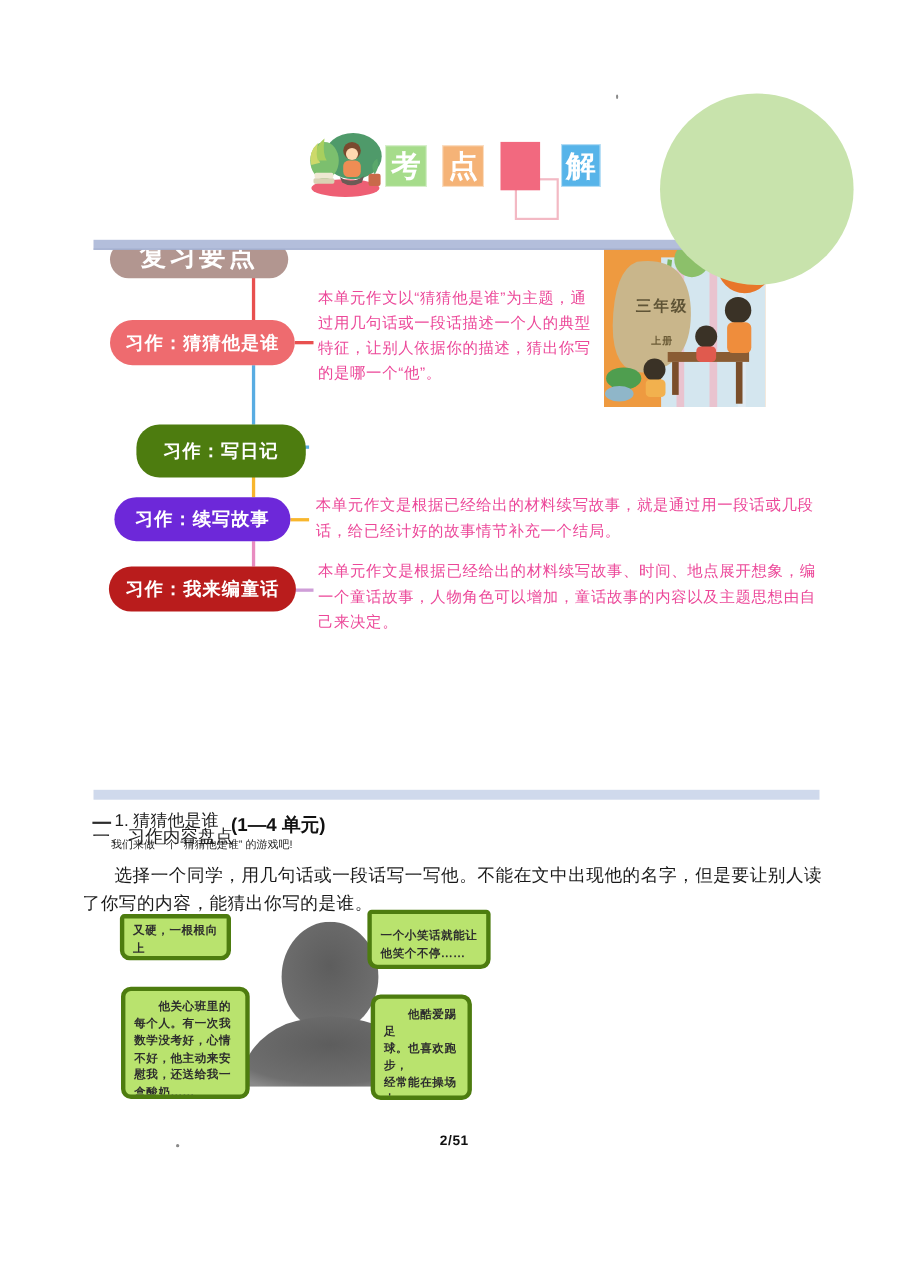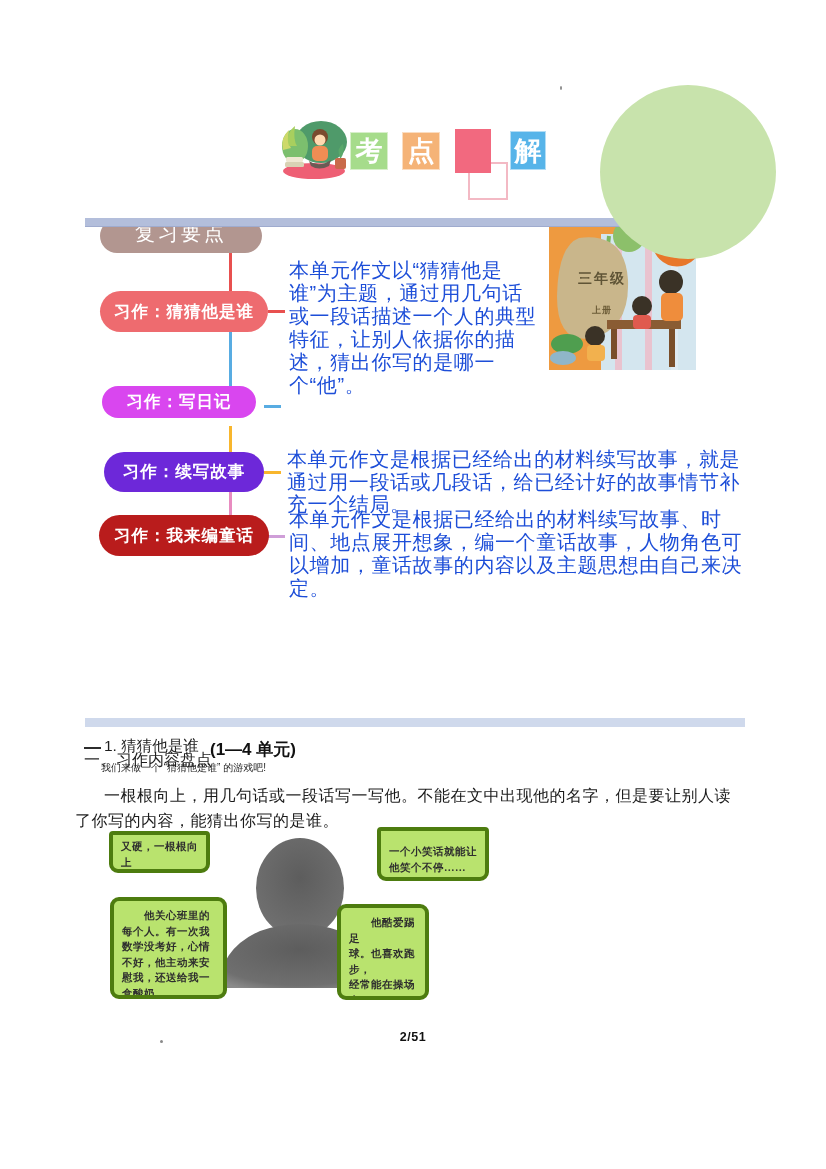--- a/index.html
+++ b/index.html
@@ -27,7 +27,7 @@
   .root-bubble{position:absolute;left:100px;top:219px;width:162px;height:34px;
         background:#b29690;border-radius:17px;z-index:1;
         display:flex;align-items:center;justify-content:center;}
-  .root-bubble span{color:#fff;font-weight:normal;font-size:20px;letter-spacing:3px;margin-top:-6px;}
+  .root-bubble span{color:#fff;font-weight:bold;font-size:24px;letter-spacing:3px;margin-top:-6px;}
   .bubble{position:absolute;border-radius:21px;display:flex;align-items:center;justify-content:center;
         color:#fff;font-weight:bold;font-size:16.5px;letter-spacing:1px;box-sizing:border-box;}
   .bubble-red{left:100px;top:291px;width:168px;height:41px;background:#ee6b6f;}

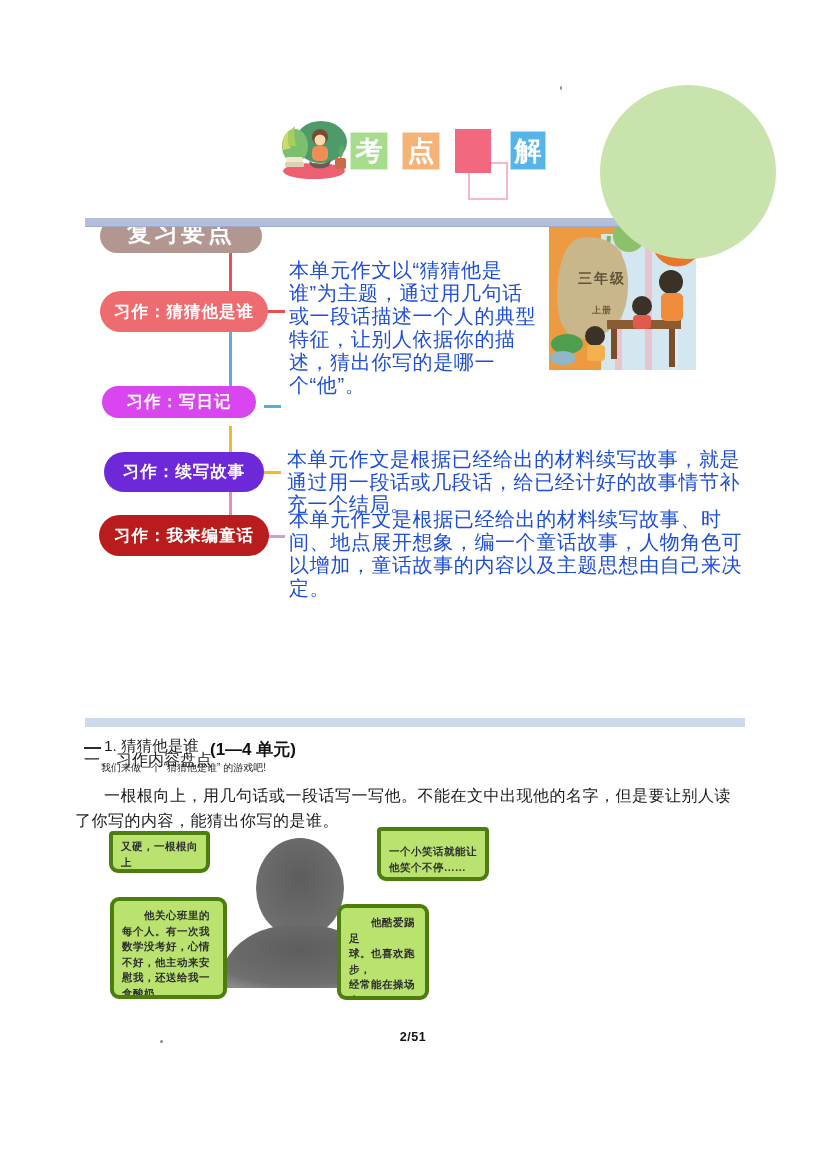--- a/index.html
+++ b/index.html
@@ -40,7 +40,7 @@
   .seg-red{background:#e8504f;} .seg-blue{background:#58ace2;}
   .seg-yellow{background:#f8b62d;} .seg-pink{background:#e88cc0;} .seg-purple{background:#cf9ed8;}
 
-  .para{position:absolute;font-size:20px;line-height:22.5px;letter-spacing:0.6px;color:#1d4ed8;}
+  .para{position:absolute;font-size:14px;line-height:22.5px;letter-spacing:0.6px;color:#ec4899;}
   .p1{left:289px;top:259px;width:252px;line-height:23px;}
   .p2{left:283px;top:382px;width:472px;}
   .p3{left:287px;top:448px;width:458px;}

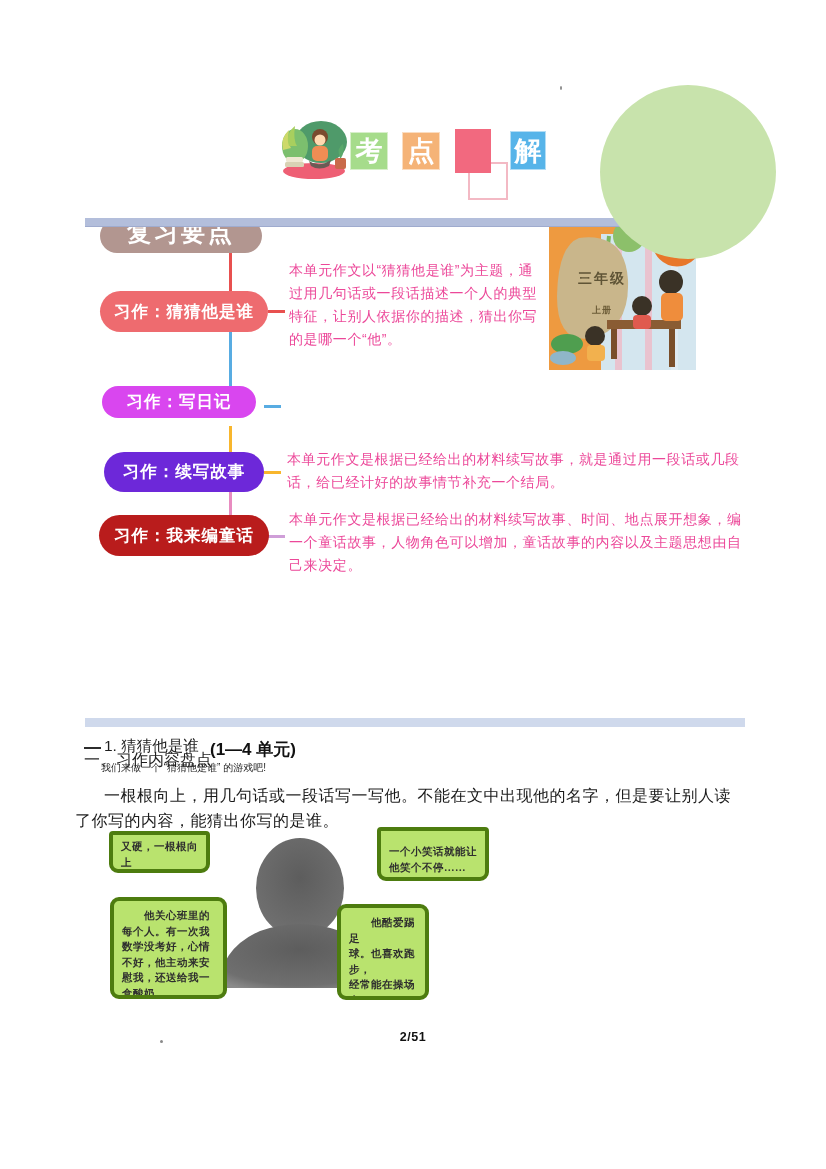--- a/index.html
+++ b/index.html
@@ -31,7 +31,7 @@
   .bubble{position:absolute;border-radius:21px;display:flex;align-items:center;justify-content:center;
         color:#fff;font-weight:bold;font-size:16.5px;letter-spacing:1px;box-sizing:border-box;}
   .bubble-red{left:100px;top:291px;width:168px;height:41px;background:#ee6b6f;}
-  .bubble-blue{left:102px;top:386px;width:154px;height:32px;background:#d946ef;}
+  .bubble-blue{left:124px;top:386px;width:154px;height:48px;background:#4d7c0f;}
   .bubble-yellow{left:104px;top:452px;width:160px;height:40px;background:#6d28d9;}
   .bubble-purple{left:99px;top:515px;width:170px;height:41px;background:#b91c1c;}
   .vseg,.hseg{position:absolute;}

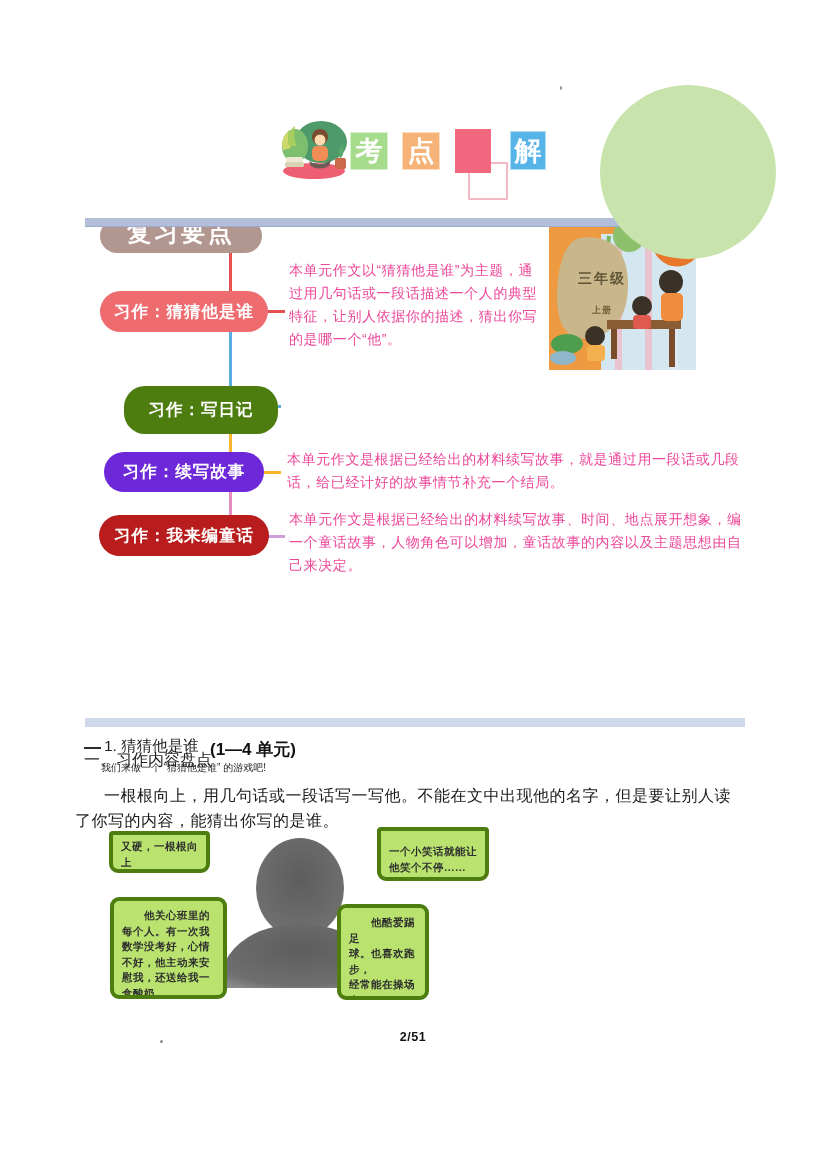--- a/index.html
+++ b/index.html
@@ -181,7 +181,7 @@
   <div class="h-main">一、习作内容盘点</div>
   <div class="h-intro">我们来做一个 “猜猜他是谁” 的游戏吧!</div>
 
-  <div class="body-line bl1">一根根向上，用几句话或一段话写一写他。不能在文中出现他的名字，但是要让别人读</div>
+  <div class="body-line bl1">选择一个同学，用几句话或一段话写一写他。不能在文中出现他的名字，但是要让别人读</div>
   <div class="body-line bl2">了你写的内容，能猜出你写的是谁。</div>
 
   <svg class="silhouette" viewBox="0 0 176 150">

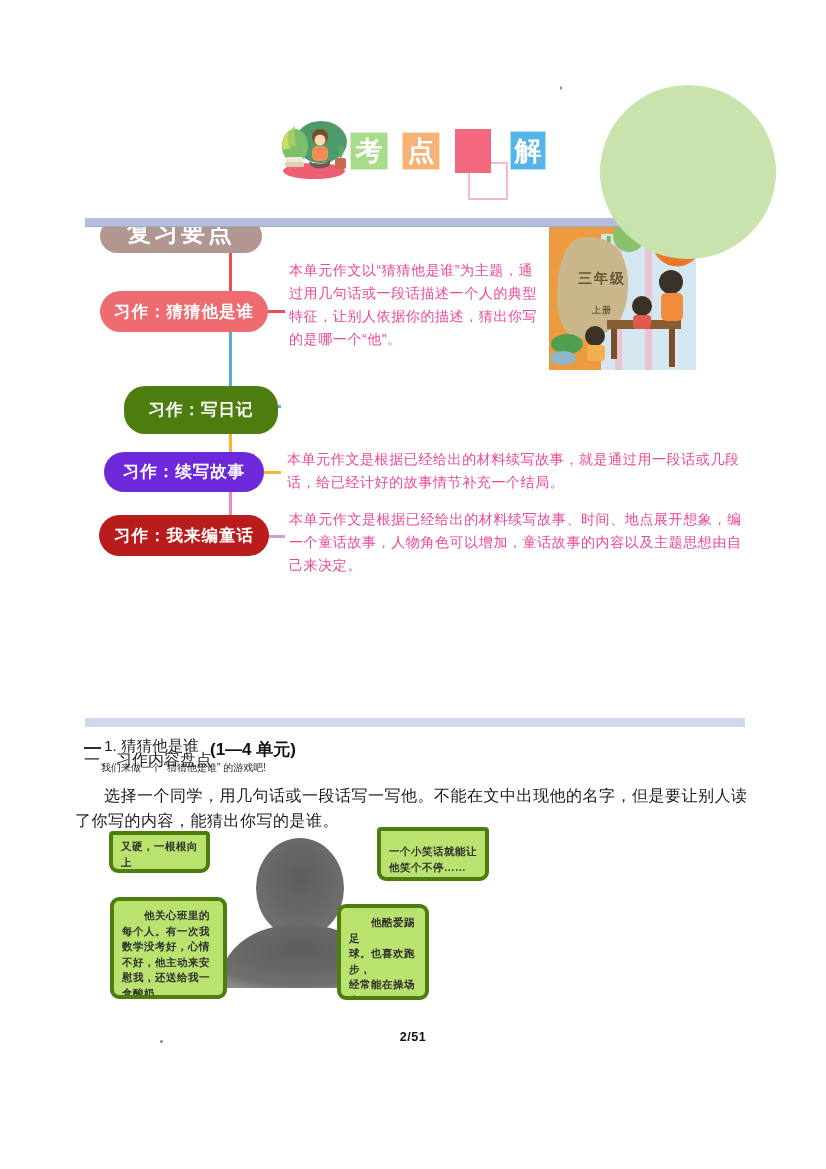--- a/index.html
+++ b/index.html
@@ -71,7 +71,7 @@
         font-size:10.5px;font-weight:bold;line-height:15.5px;color:#2e2e2e;
         white-space:pre-line;padding:4px 8px;letter-spacing:0.5px;overflow:hidden;}
   .note-tl{left:109px;top:831px;width:101px;height:42px;border-radius:4px 4px 9px 9px;}
-  .note-tr{left:334px;top:827px;width:112px;height:54px;padding-top:13px;border-radius:4px 4px 9px 9px;margin-left:43px;}
+  .note-tr{left:334px;top:827px;width:112px;height:54px;padding-top:13px;border-radius:4px 4px 9px 9px;}
   .note-bl{left:110px;top:897px;width:117px;height:102px;padding-top:7px;}
   .note-br{left:337px;top:904px;width:92px;height:96px;padding-top:7px;}
 

